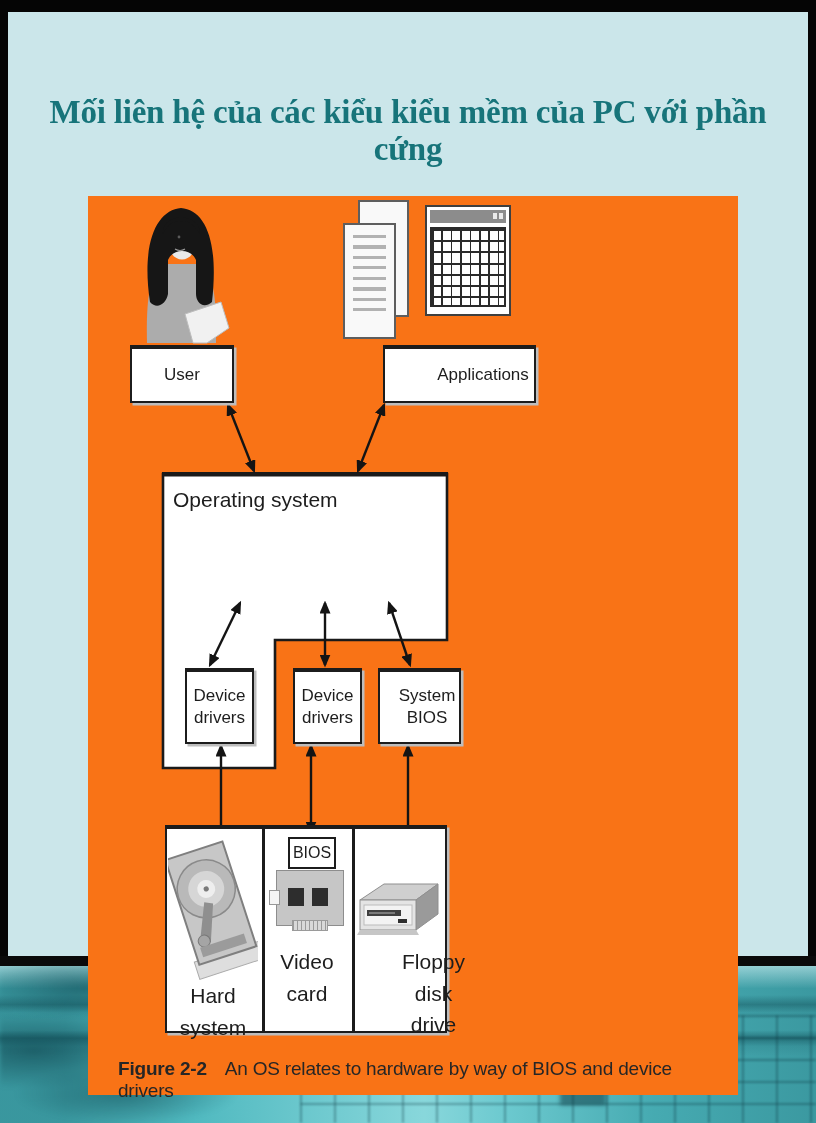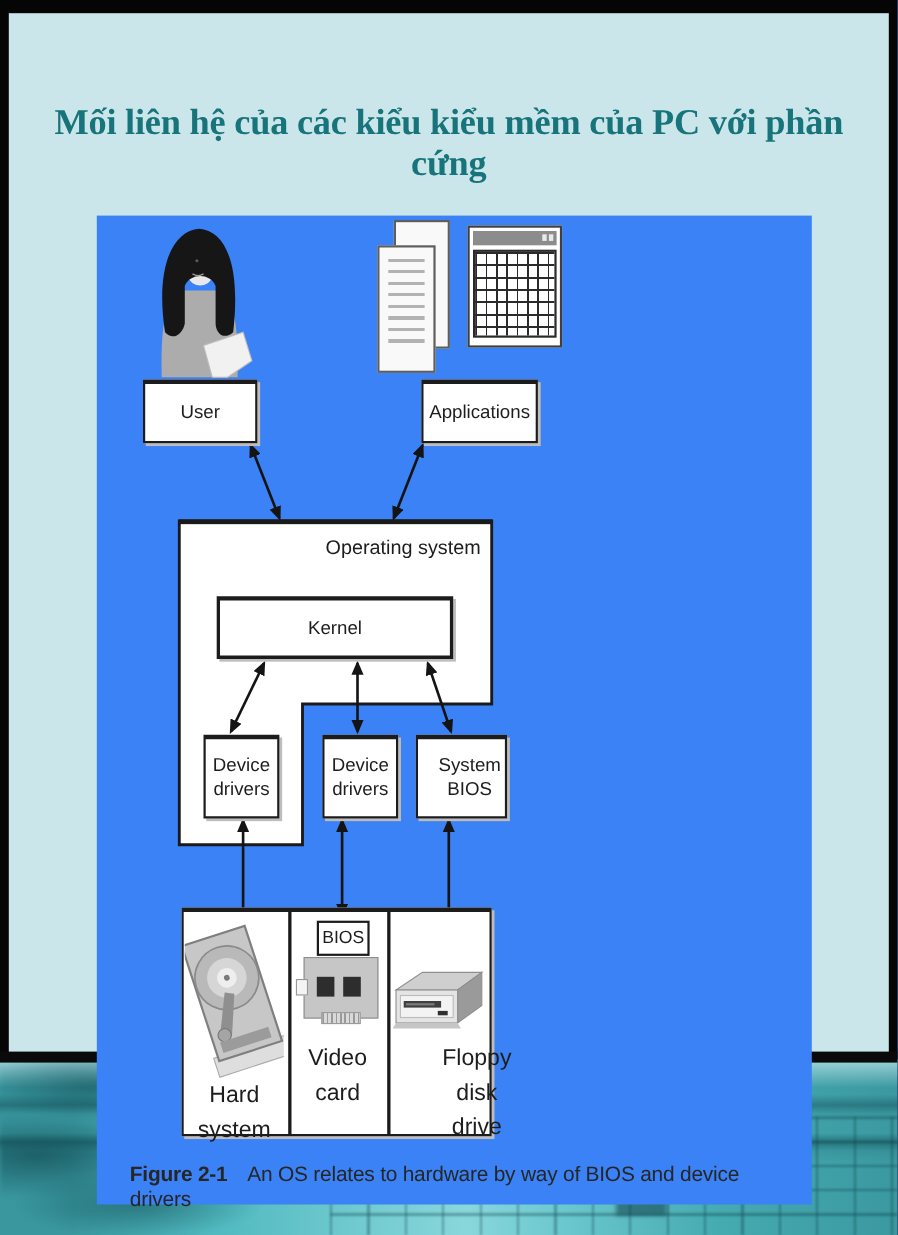--- a/index.html
+++ b/index.html
@@ -49,7 +49,7 @@
   
   .panel{
     position:absolute;left:88px;top:196px;width:650px;height:899px;
-    background:#3b82f6;z-index:5;
+    background:#f97316;z-index:5;
   }
   .panel svg.lines{position:absolute;left:0;top:0;z-index:2;pointer-events:none;}
   .box{

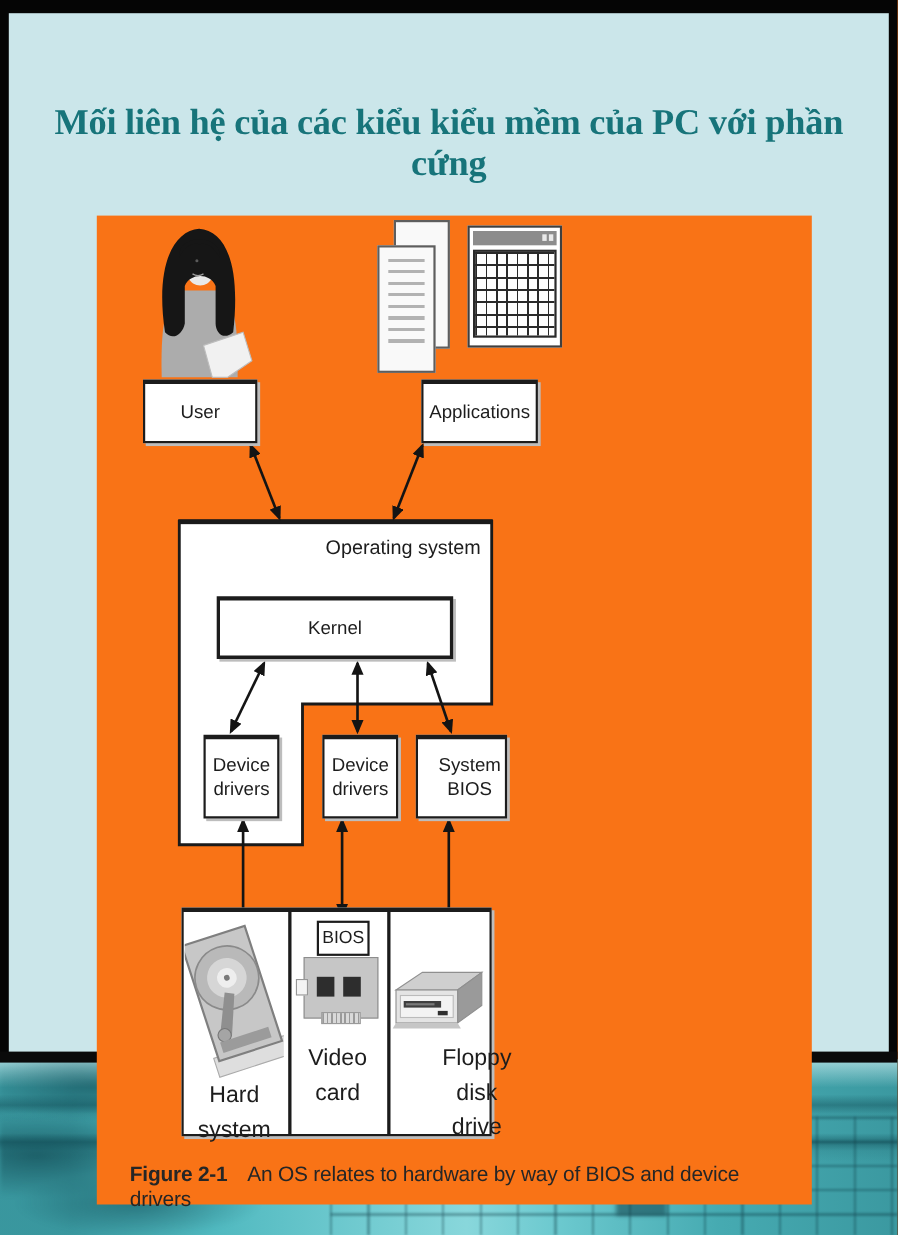--- a/index.html
+++ b/index.html
@@ -180,7 +180,7 @@
   <div class="box" style="left:42px;top:149px;width:100px;height:52px;">
     <span>User</span>
   </div>
-  <div class="box" style="left:295px;top:149px;width:102px;height:52px;">
+  <div class="box" style="left:295px;top:149px;width:102px;height:52px;padding-left:47px;">
     <span>Applications</span>
   </div>
 

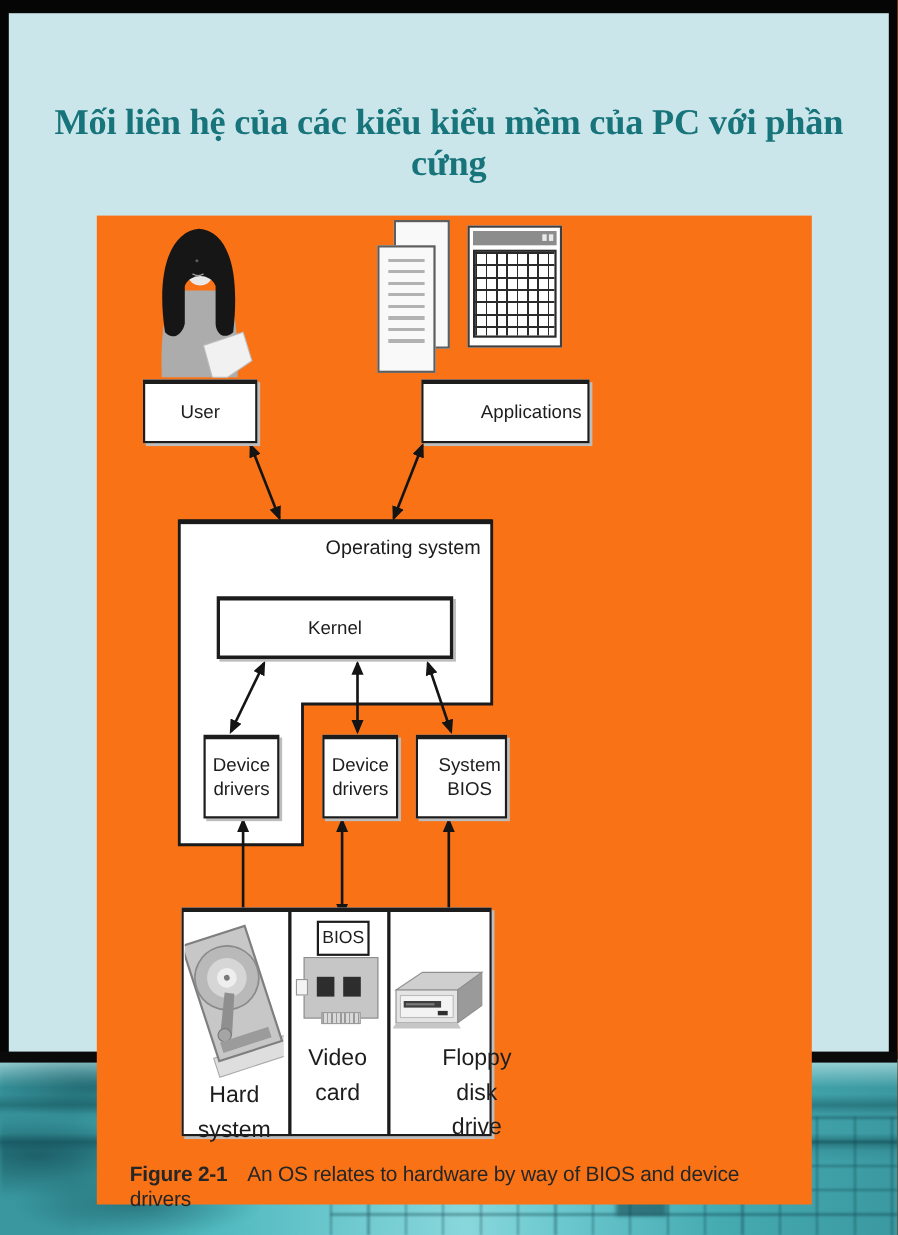--- a/index.html
+++ b/index.html
@@ -62,8 +62,8 @@
     position:absolute;text-align:center;color:#1d1d1d;font-size:21px;
     white-space:pre-line;line-height:1.5;z-index:4;
   }
-  .os-title{position:absolute;left:85px;top:292px;width:264px;text-align:right;
-    font-size:18px;color:#1d1d1d;z-index:3;}
+  .os-title{position:absolute;left:85px;top:292px;width:264px;text-align:left;
+    font-size:21px;color:#1d1d1d;z-index:3;}
   .hw-box{
     position:absolute;left:77px;top:629px;width:278px;height:202px;
     background:#fff;border:2.4px solid #1c1c1c;border-top-width:4px;

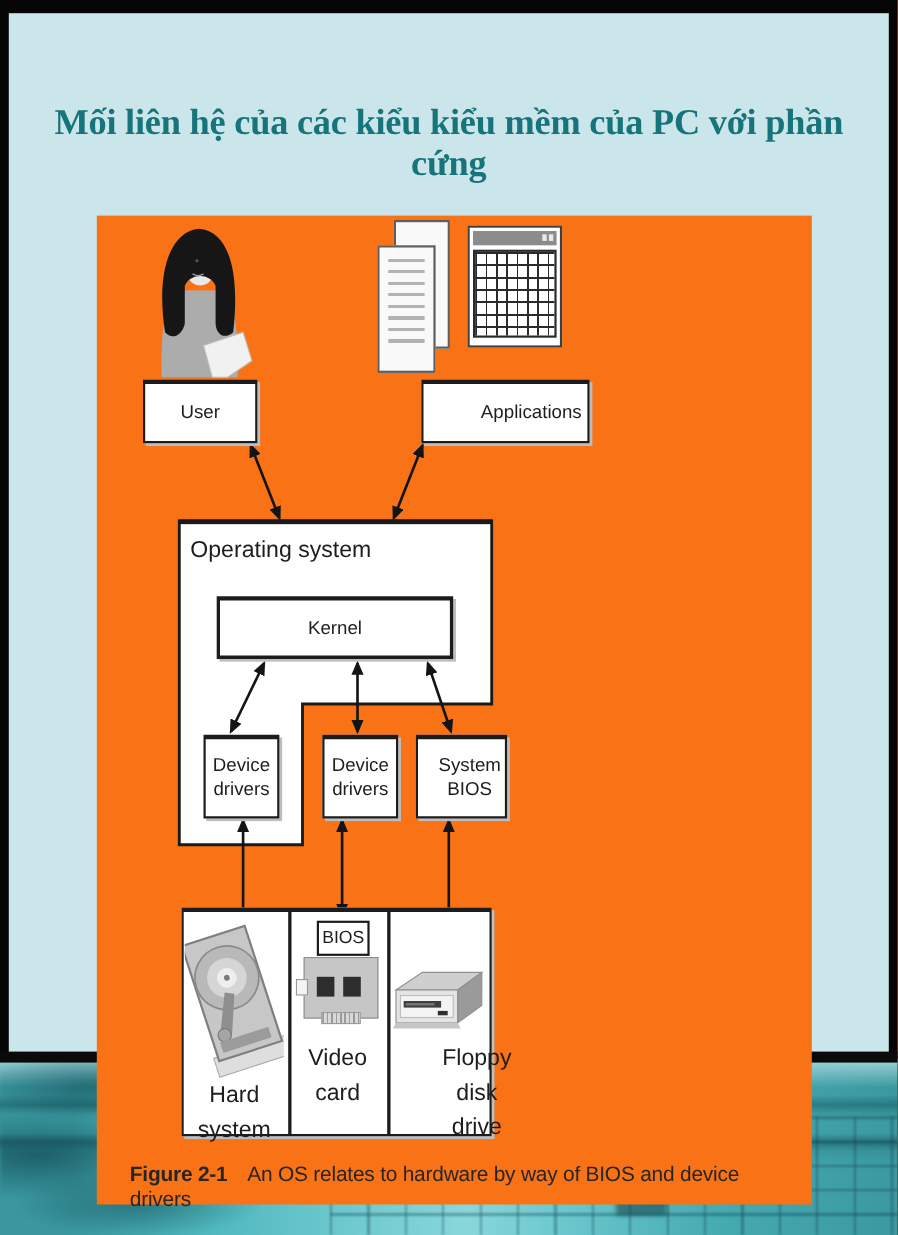--- a/index.html
+++ b/index.html
@@ -186,9 +186,6 @@
 
   <div class="os-title">Operating system</div>
 
-  <div class="box" style="left:109px;top:346px;width:209px;height:50px;border-width:3px;border-top-width:4px;">
-    <span>Kernel</span>
-  </div>
 
   <div class="box" style="left:97px;top:472px;width:65px;height:70px;">
     <span>Device

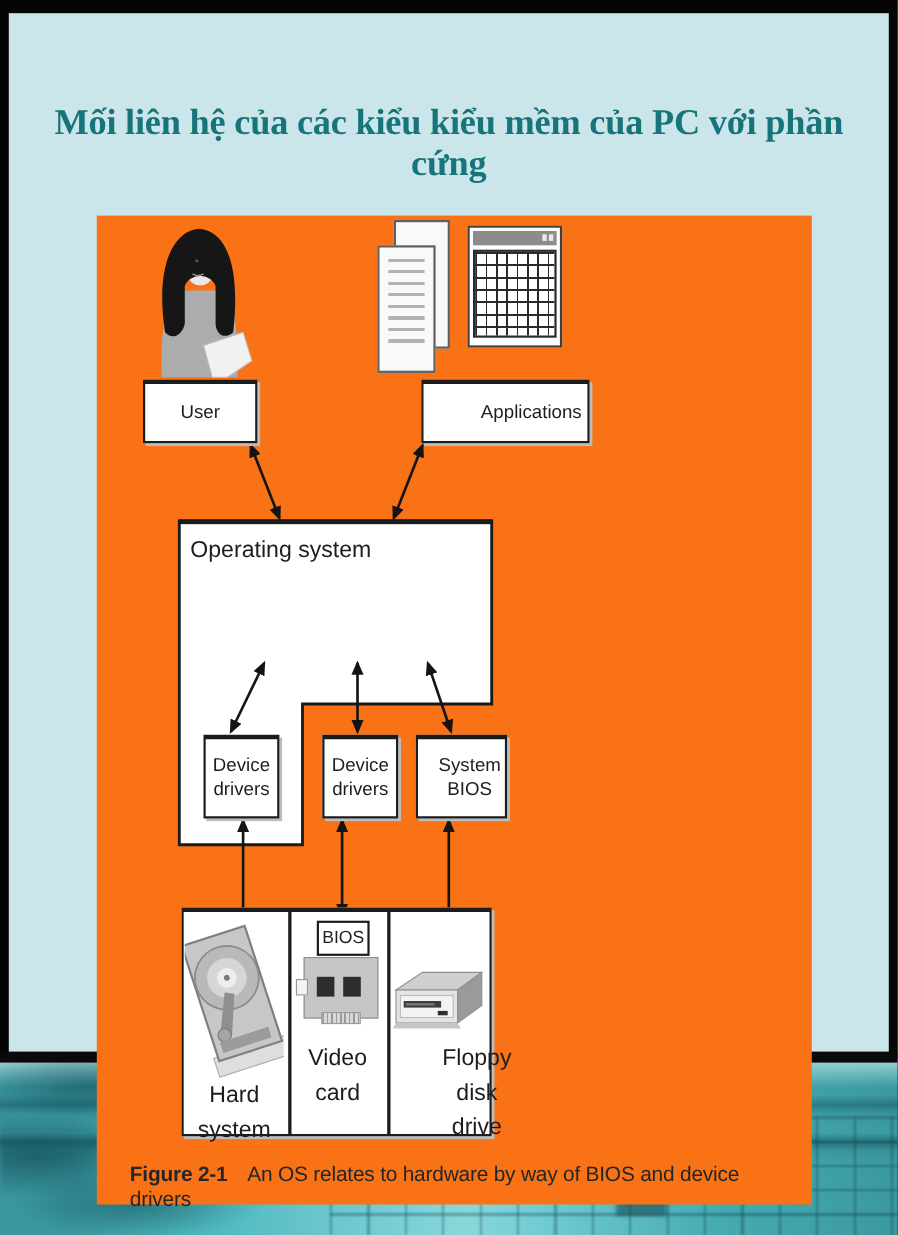--- a/index.html
+++ b/index.html
@@ -249,7 +249,7 @@
 drive</div>
 
   <div class="caption">
-    <b>Figure 2-1</b><span>An OS relates to hardware by way of BIOS and device drivers</span>
+    <b>Figure 2-2</b><span>An OS relates to hardware by way of BIOS and device drivers</span>
   </div>
 
 </div>

